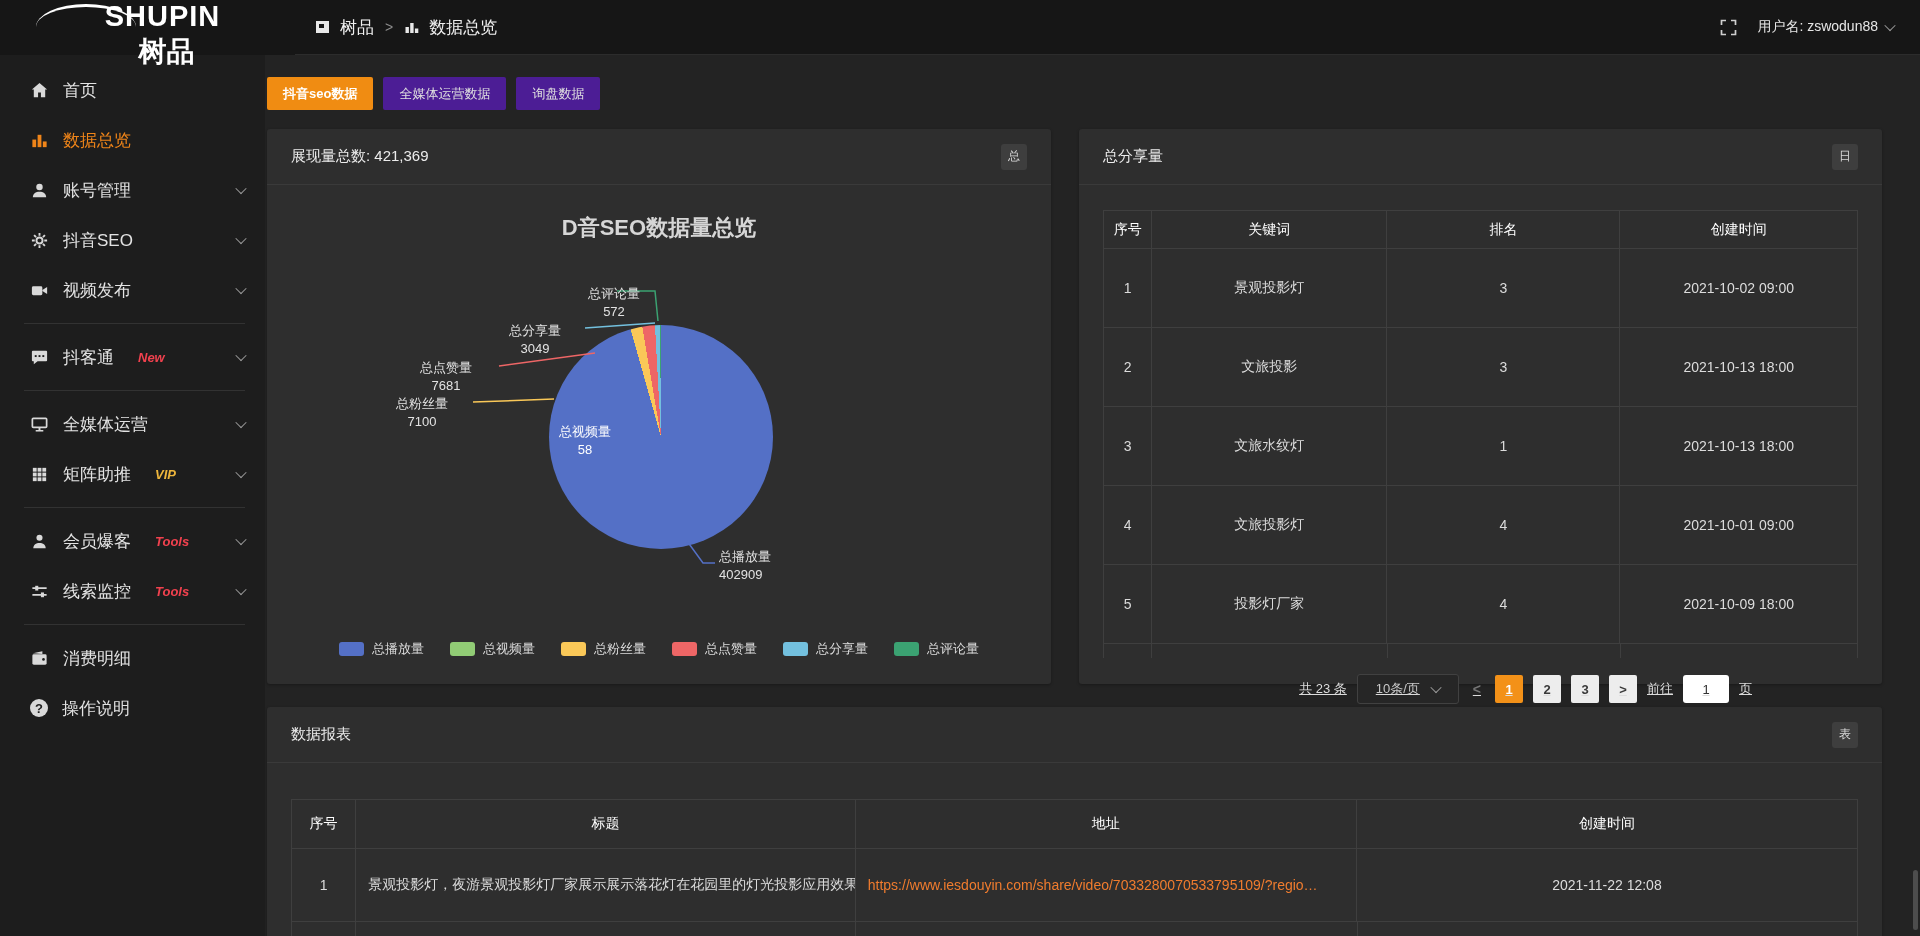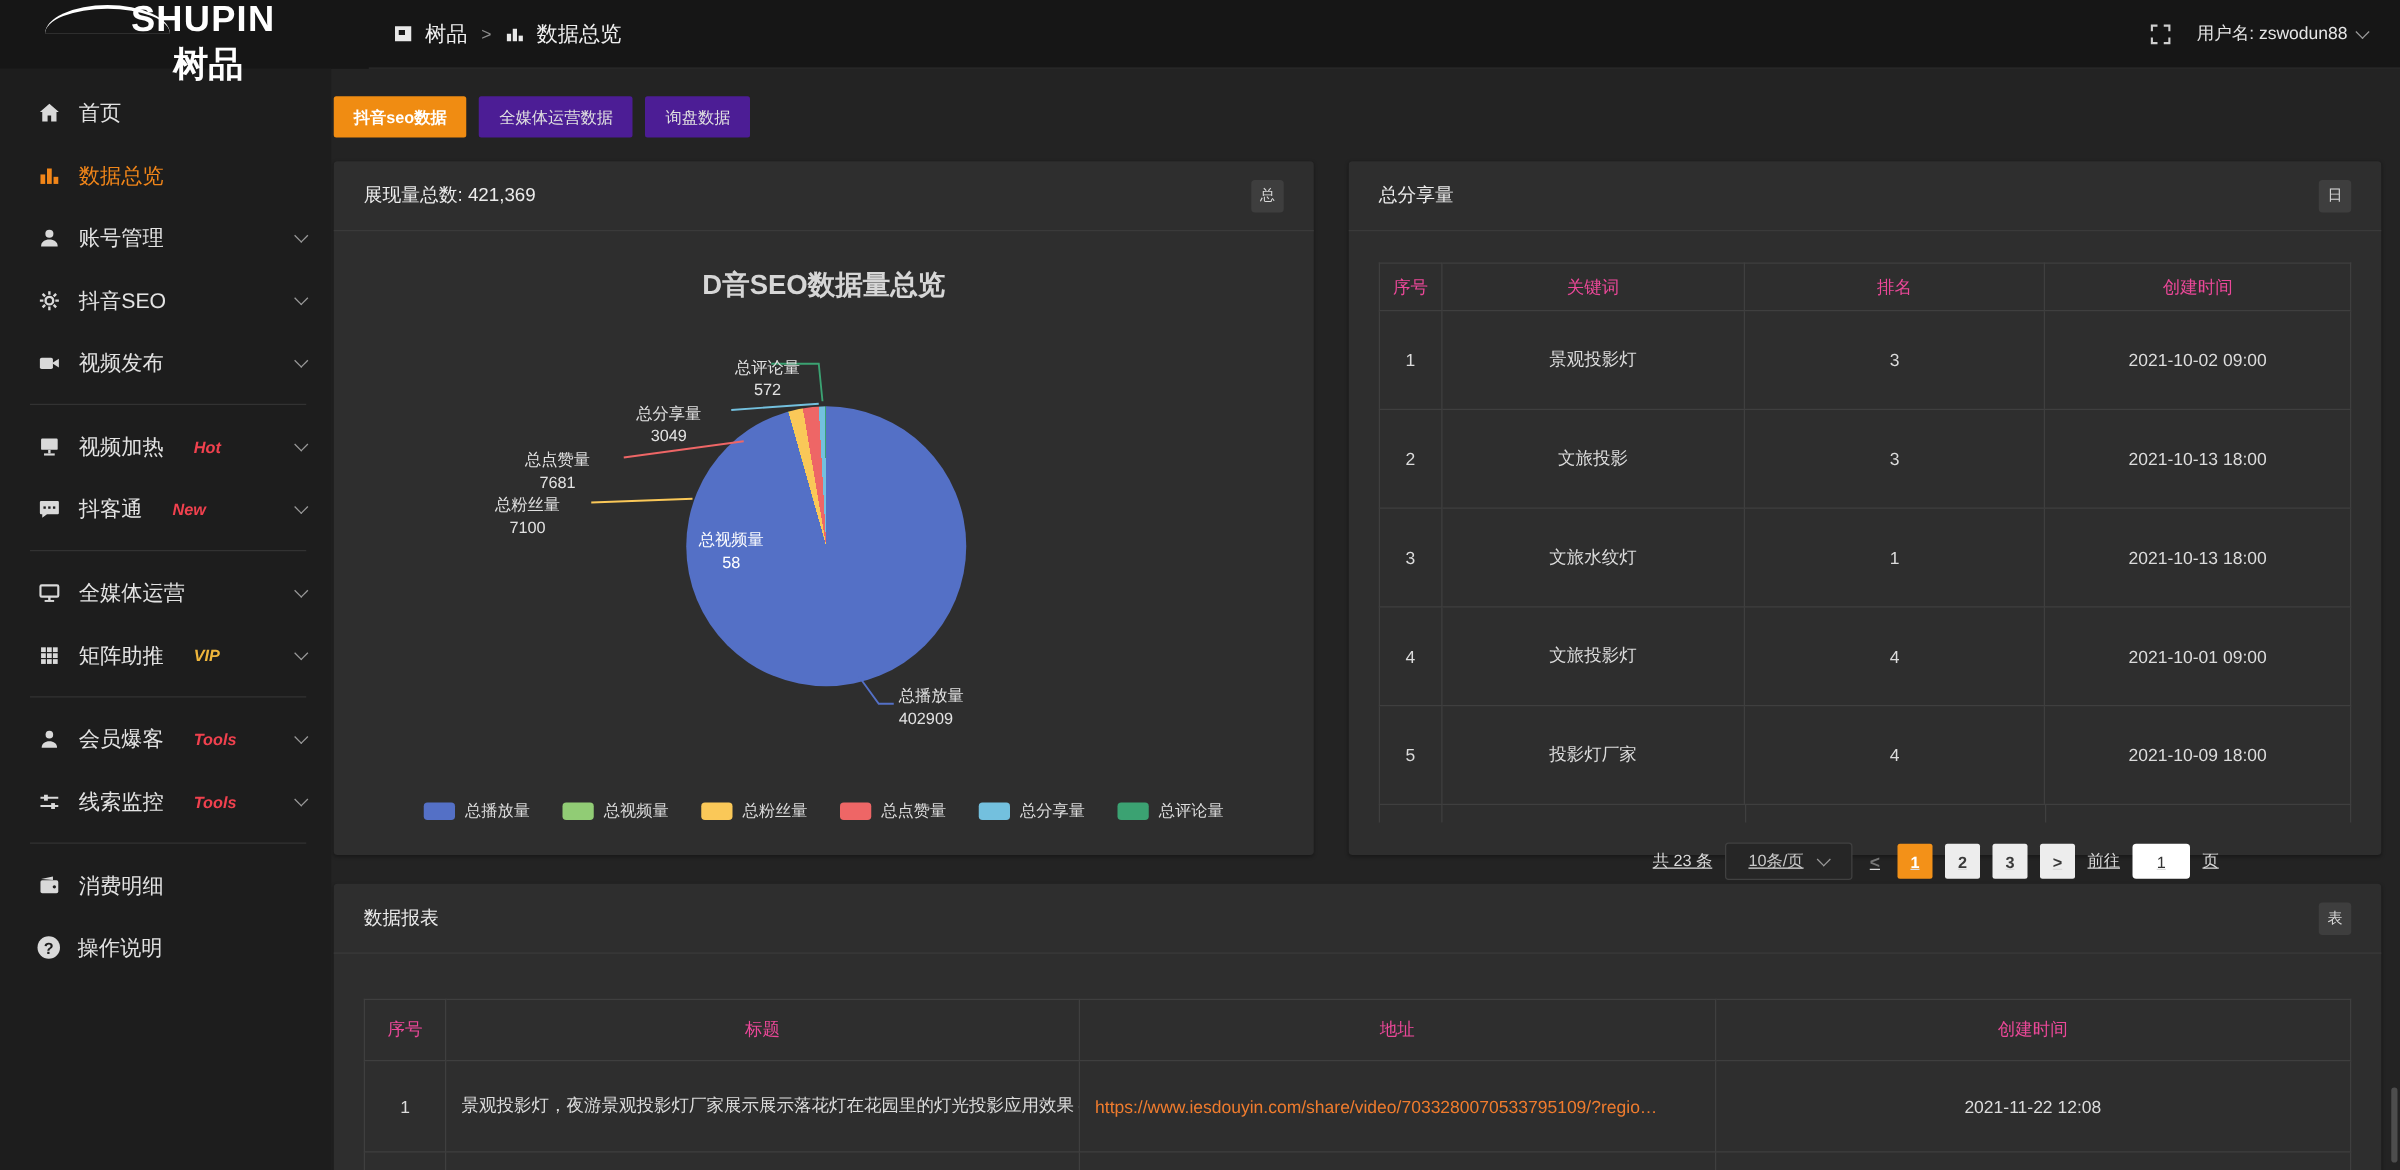--- a/index.html
+++ b/index.html
@@ -30,7 +30,7 @@
   .side-chev{margin-left:auto;}
   .side-divider{height:1px;background:#323232;margin:8px 20px 8px 24px;}
 
-  .main{flex:1;padding:22px 15px 0 2px;overflow:hidden;}
+  .main{flex:1;padding:22px 38px 0 2px;overflow:hidden;}
 
   
   .tabs{display:flex;gap:10px;margin-bottom:19px;}

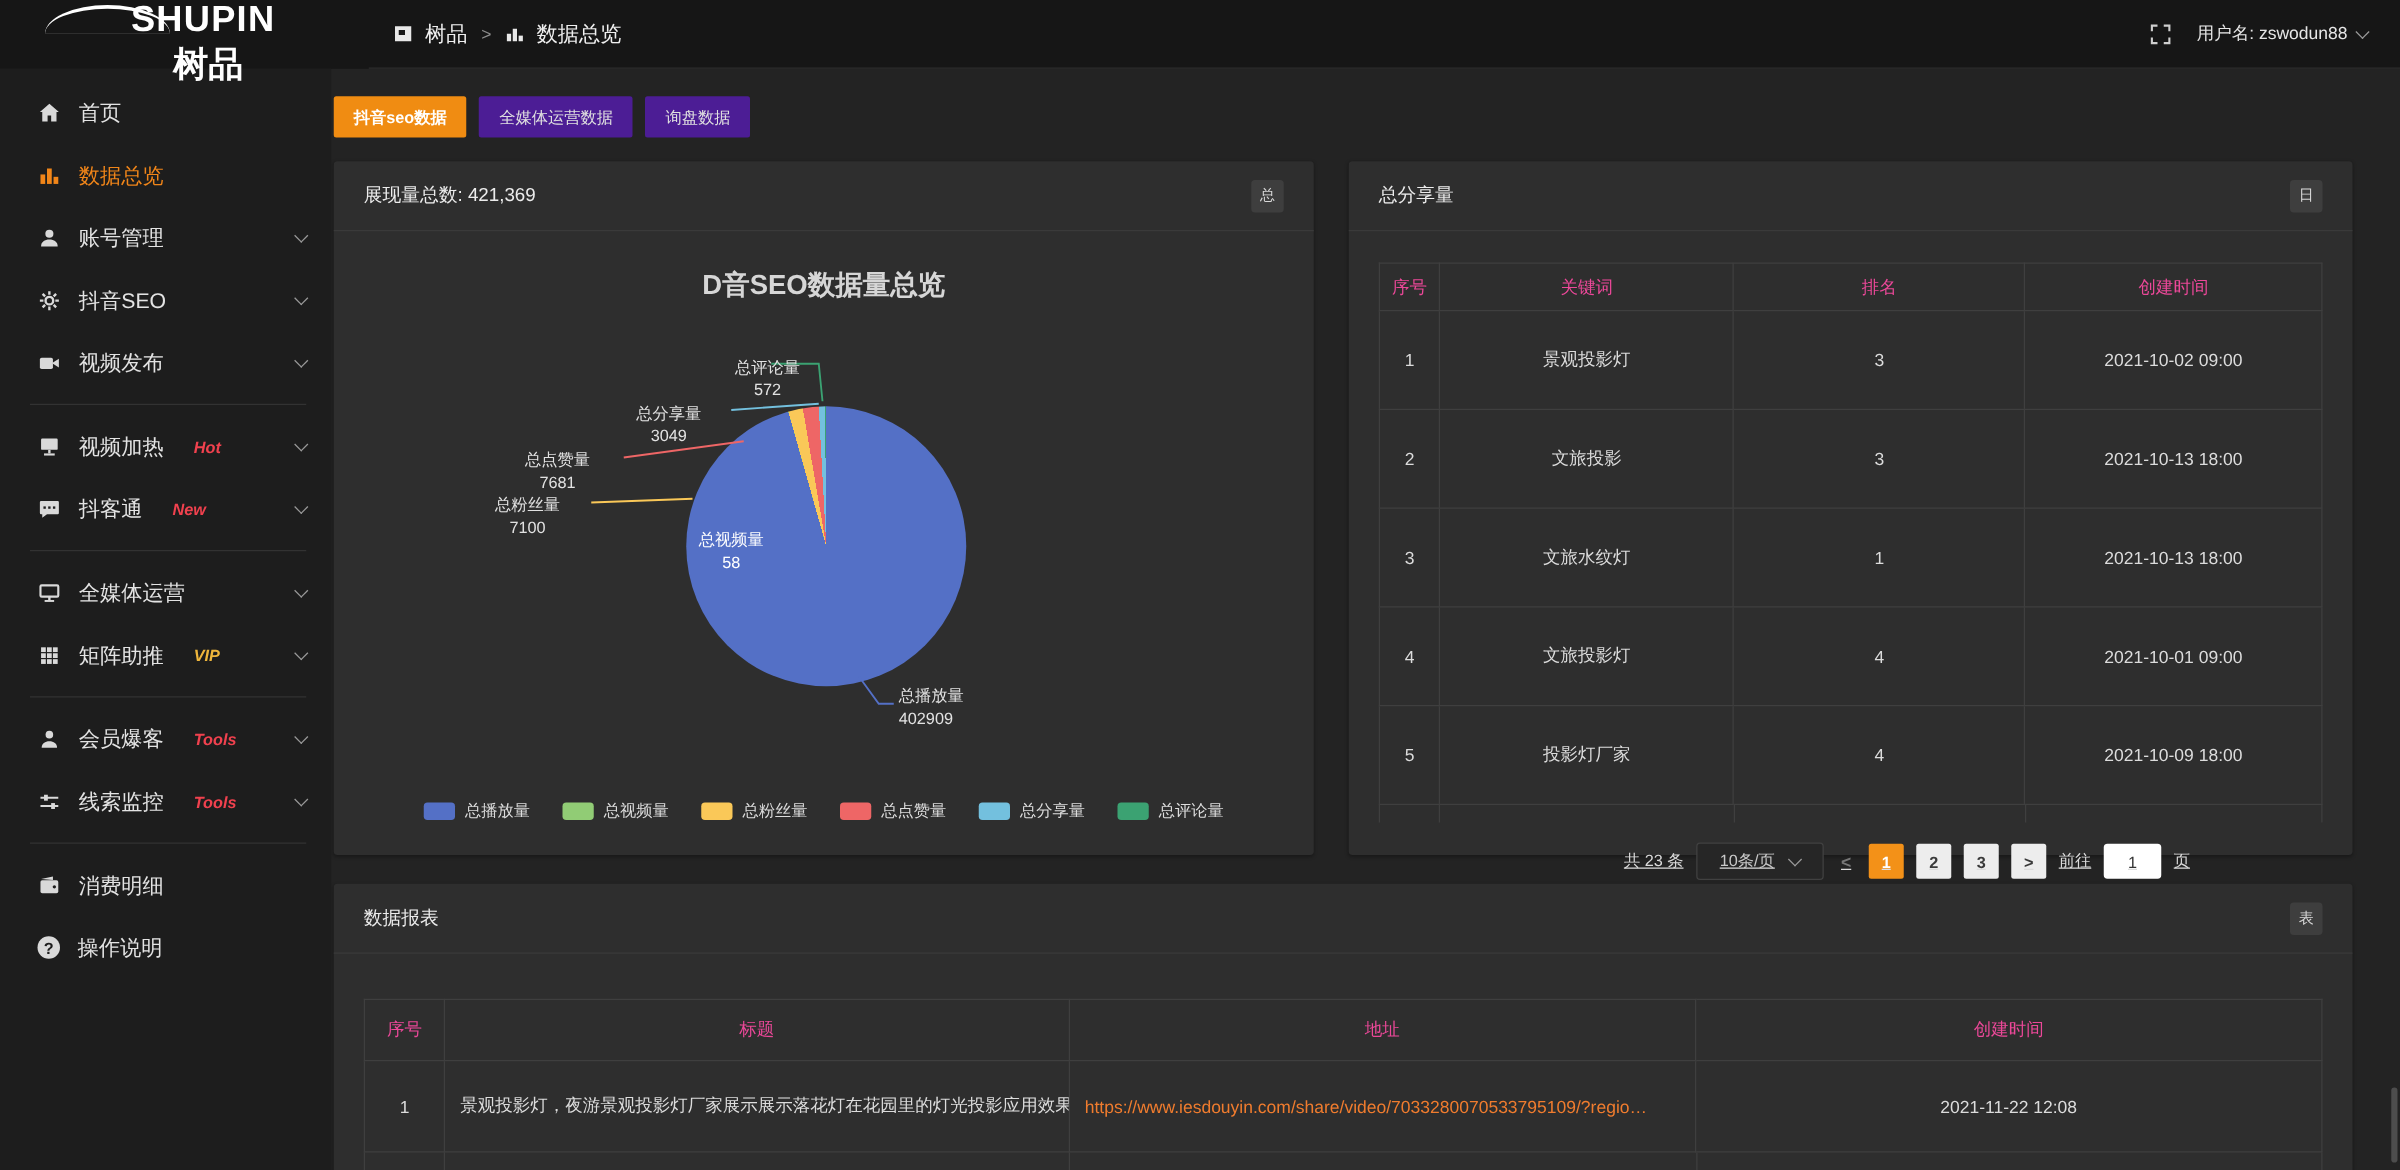--- a/index.html
+++ b/index.html
@@ -59,7 +59,7 @@
   
   table{width:100%;border-collapse:collapse;table-layout:fixed;}
   th,td{border:1px solid #3f3f3f;font-weight:normal;text-align:center;font-size:14px;overflow:hidden;}
-  th{height:35px;color:#ec4899;margin-top:12px;}
+  th{height:35px;color:#ffffff;margin-top:12px;}
   .rank-table td{height:76px;color:#dcdcdc;}
   .stub{display:flex;}
   .stub > div{border-left:1px solid #3f3f3f;box-sizing:border-box;}

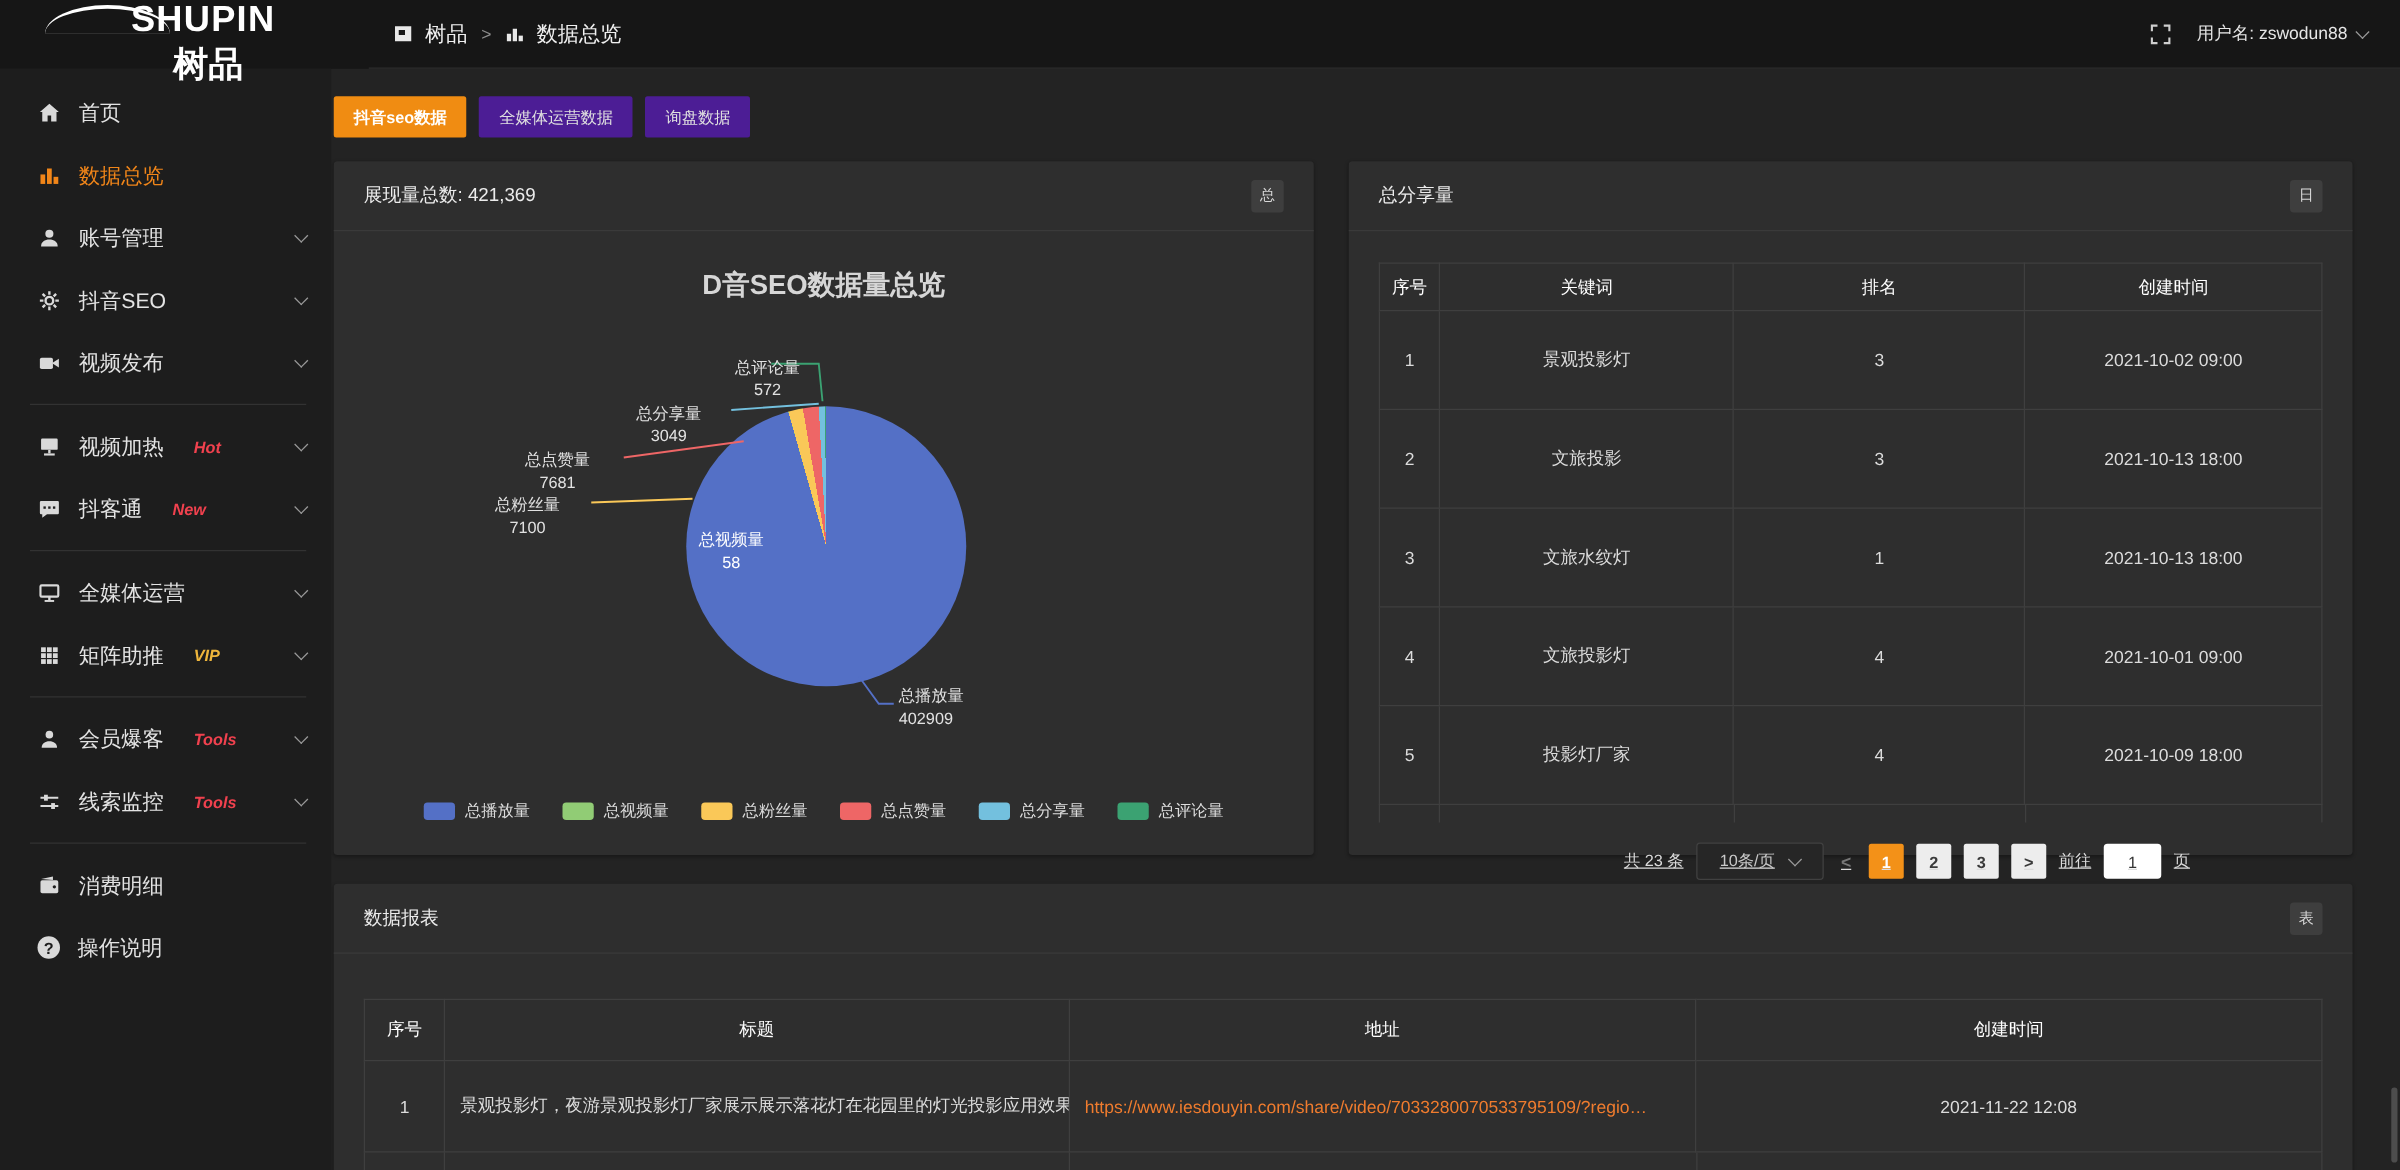--- a/index.html
+++ b/index.html
@@ -184,18 +184,6 @@
         <span class="chev side-chev"></span>
       </div>
       <div class="side-divider"></div>
-      <div class="side-item">
-        <span class="ic">
-            <svg width="19" height="19" viewBox="0 0 20 20" fill="#d9d9d9">
-              <rect x="3" y="3" width="14" height="9.5" rx="1"></rect>
-              <rect x="9" y="12.5" width="2" height="3"></rect>
-              <rect x="5.5" y="15.5" width="9" height="1.8"></rect>
-            </svg>
-          </span>
-        <span class="lbl">视频加热</span>
-        <span class="side-badge badge-red">Hot</span>
-        <span class="chev side-chev"></span>
-      </div>
       <div class="side-item">
         <span class="ic">
             <svg width="19" height="19" viewBox="0 0 20 20" fill="#d9d9d9">

